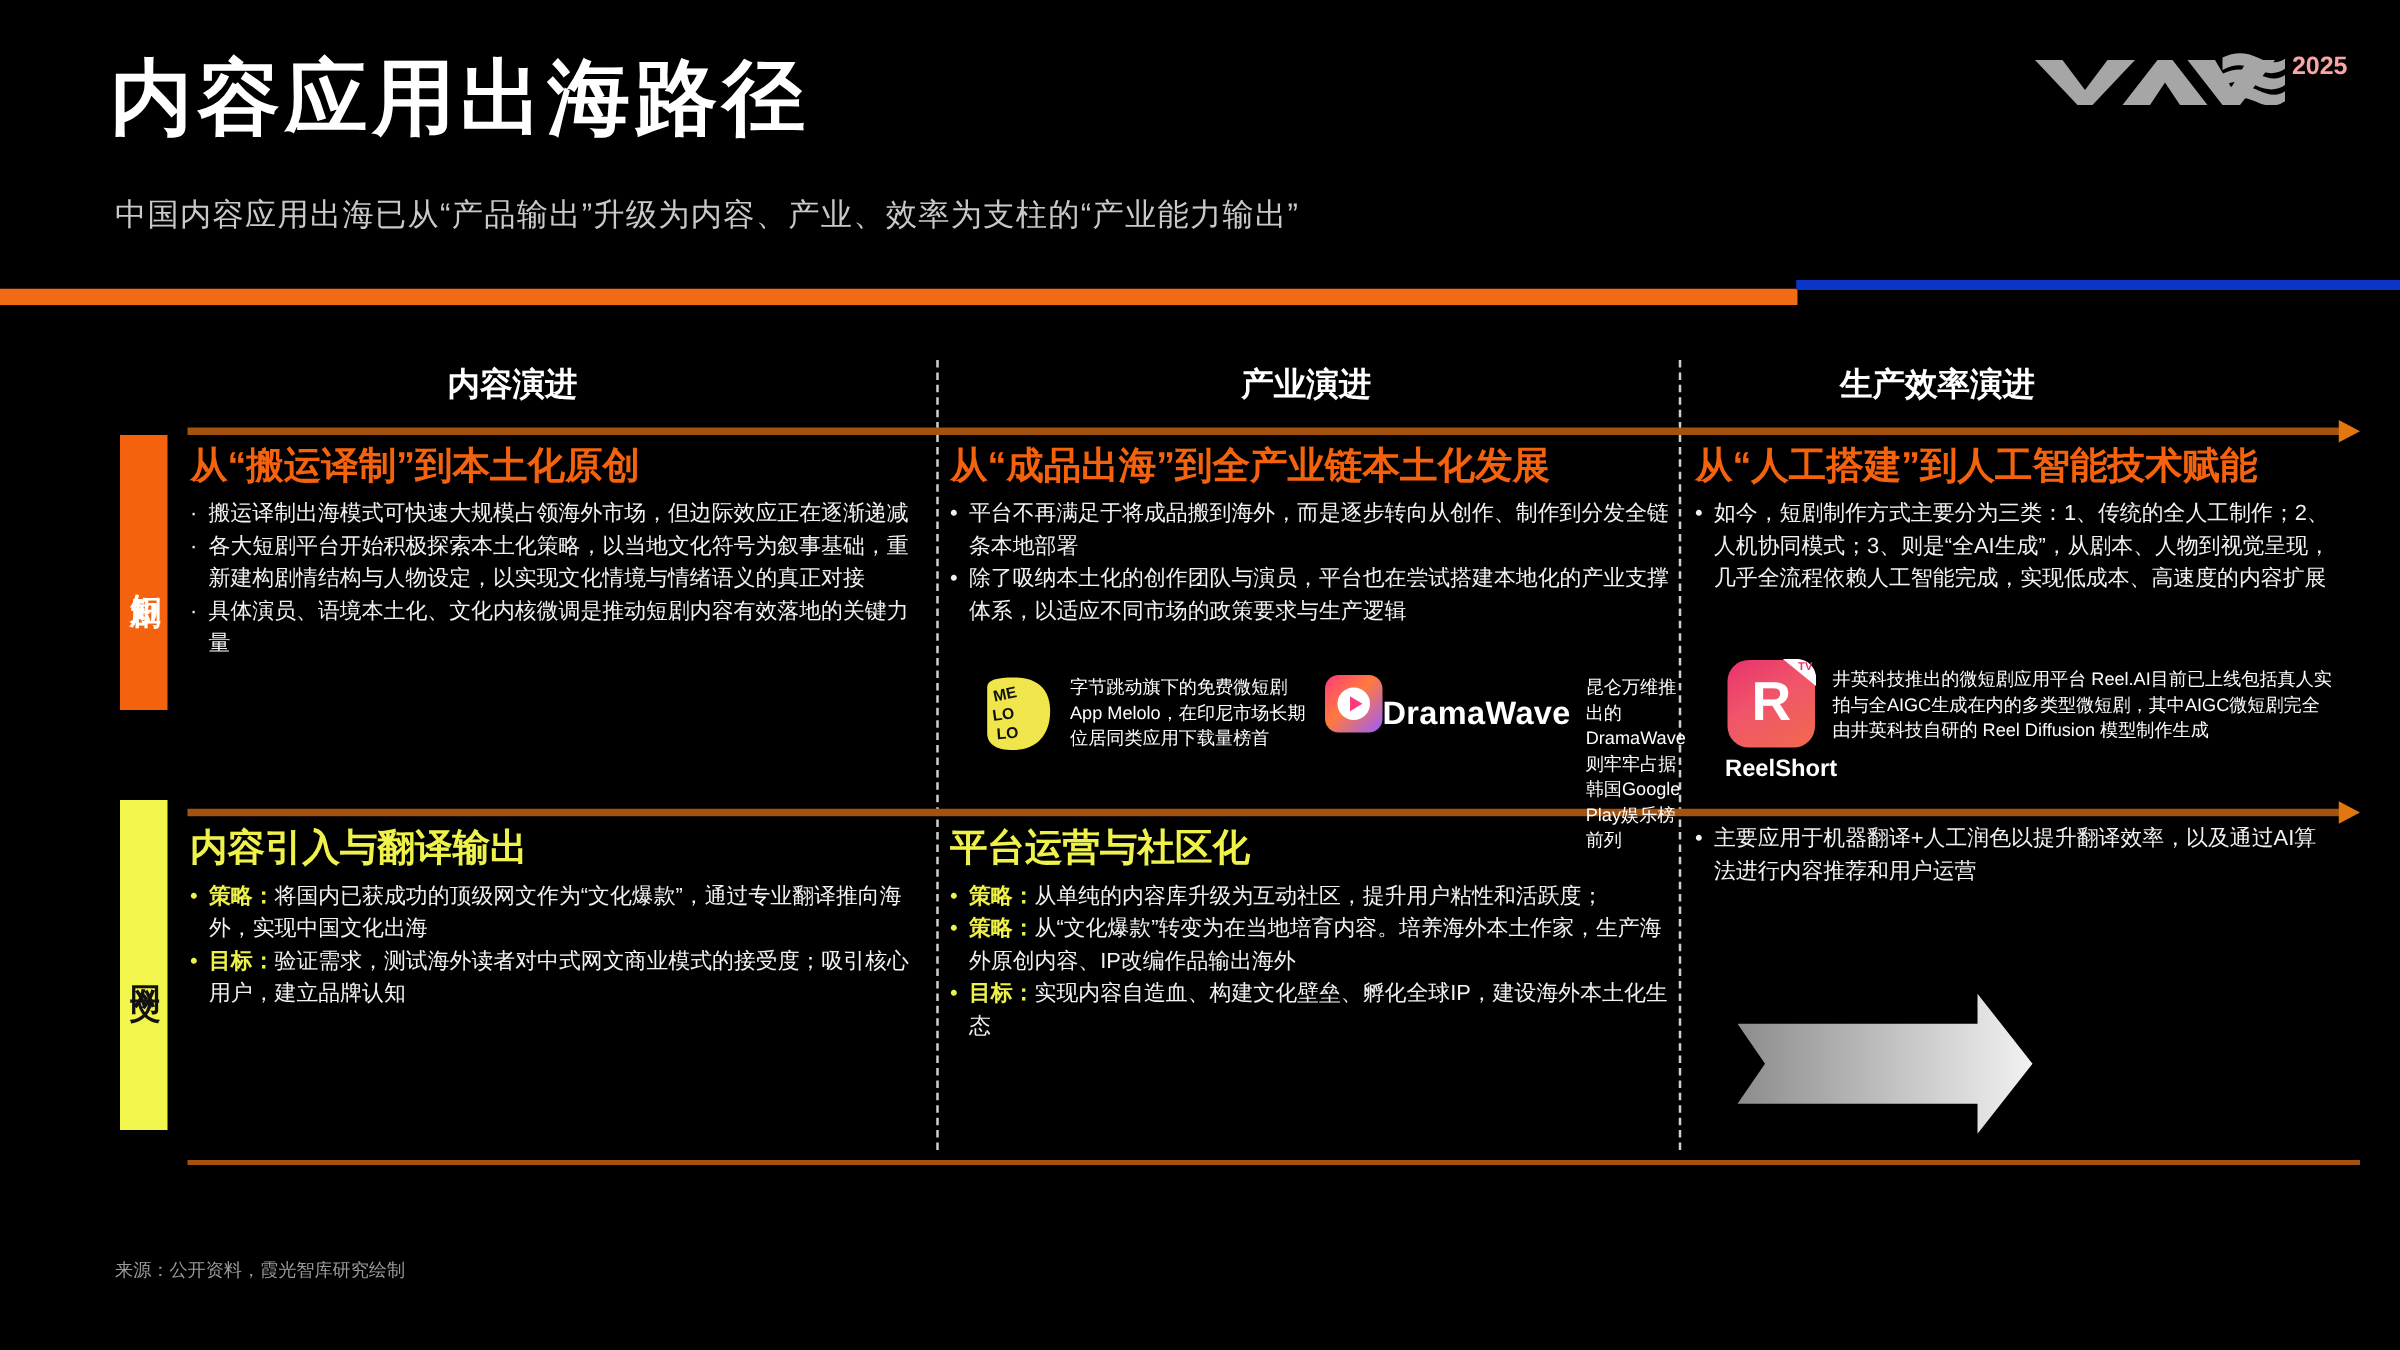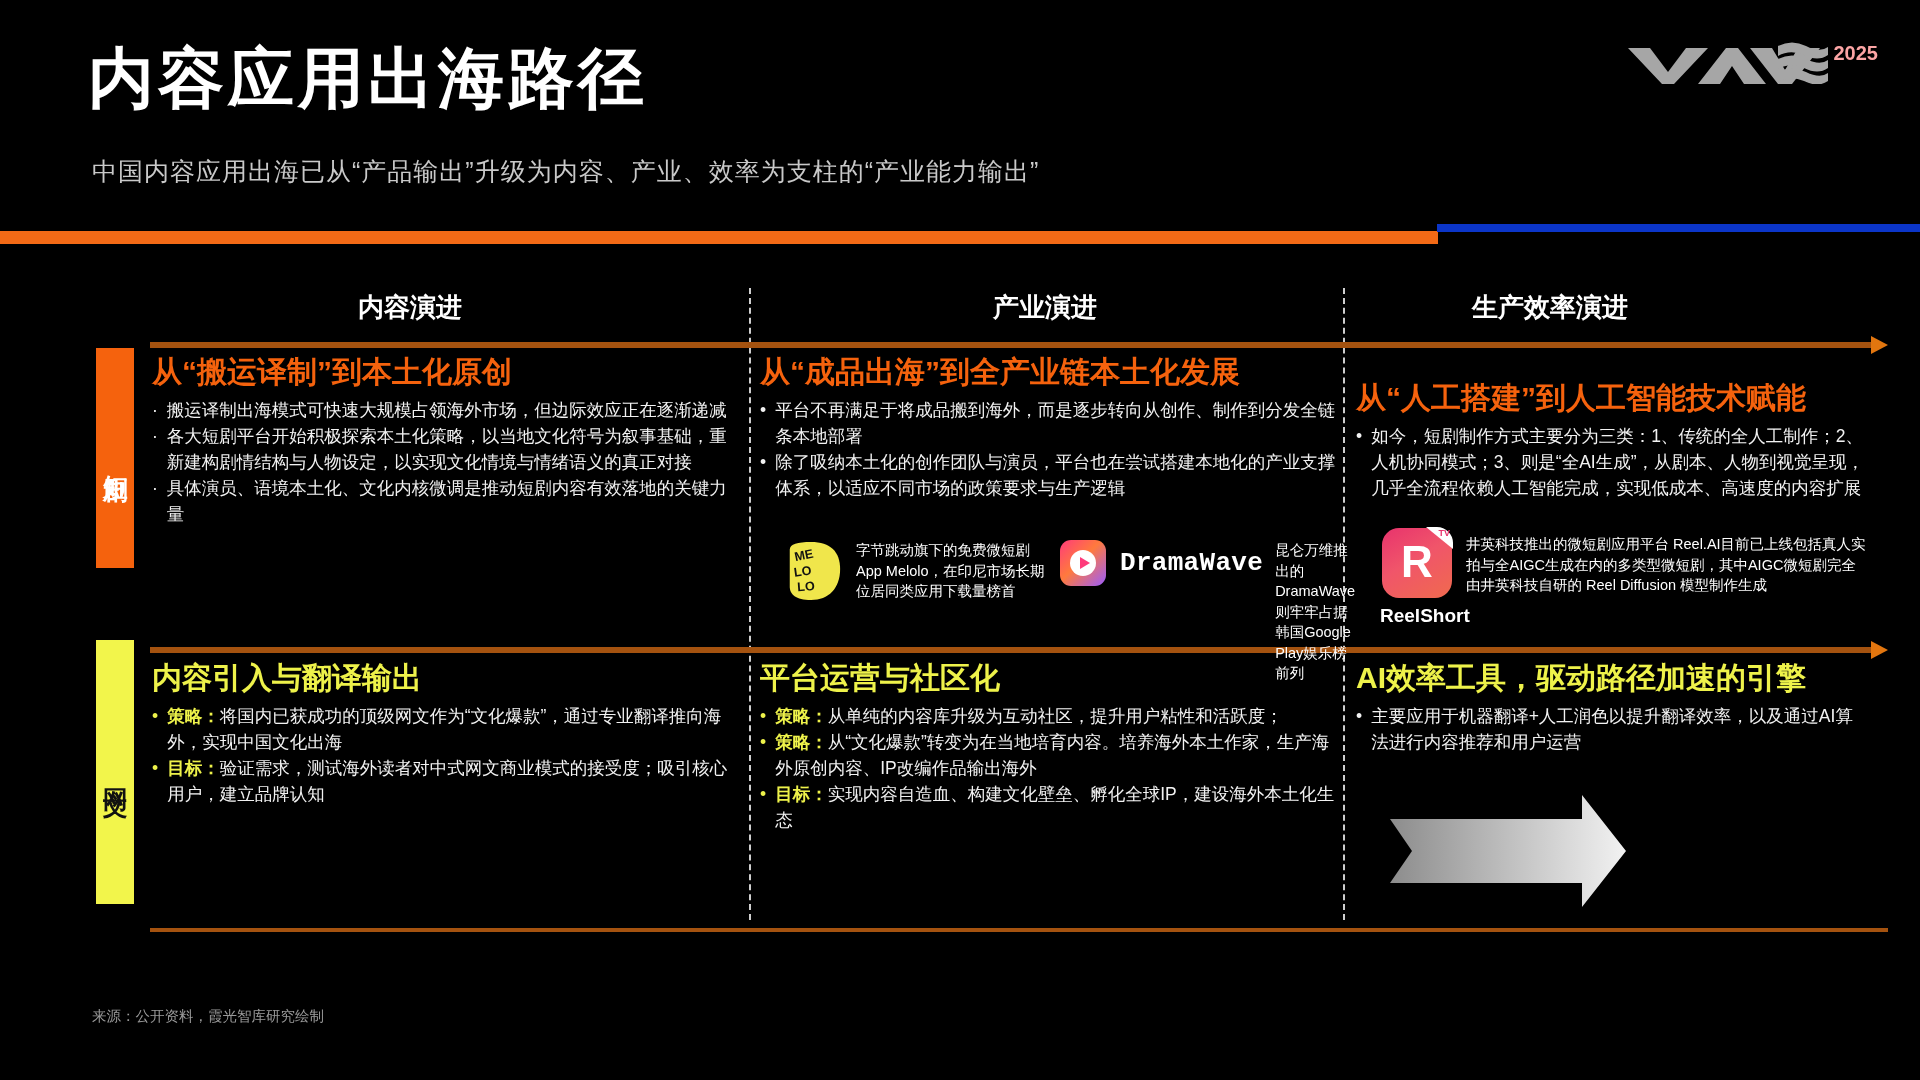--- a/index.html
+++ b/index.html
@@ -99,7 +99,7 @@
 
   .r1c1 { left: 152px; top: 352px; width: 588px; }
   .r1c2 { left: 760px; top: 352px; width: 578px; }
-  .r1c3 { left: 1356px; top: 352px; width: 512px; margin-top: 26px; }
+  .r1c3 { left: 1356px; top: 352px; width: 512px; }
   .r2c1 { left: 152px; top: 658px; width: 588px; }
   .r2c2 { left: 760px; top: 658px; width: 578px; }
   .r2c3 { left: 1356px; top: 658px; width: 512px; }

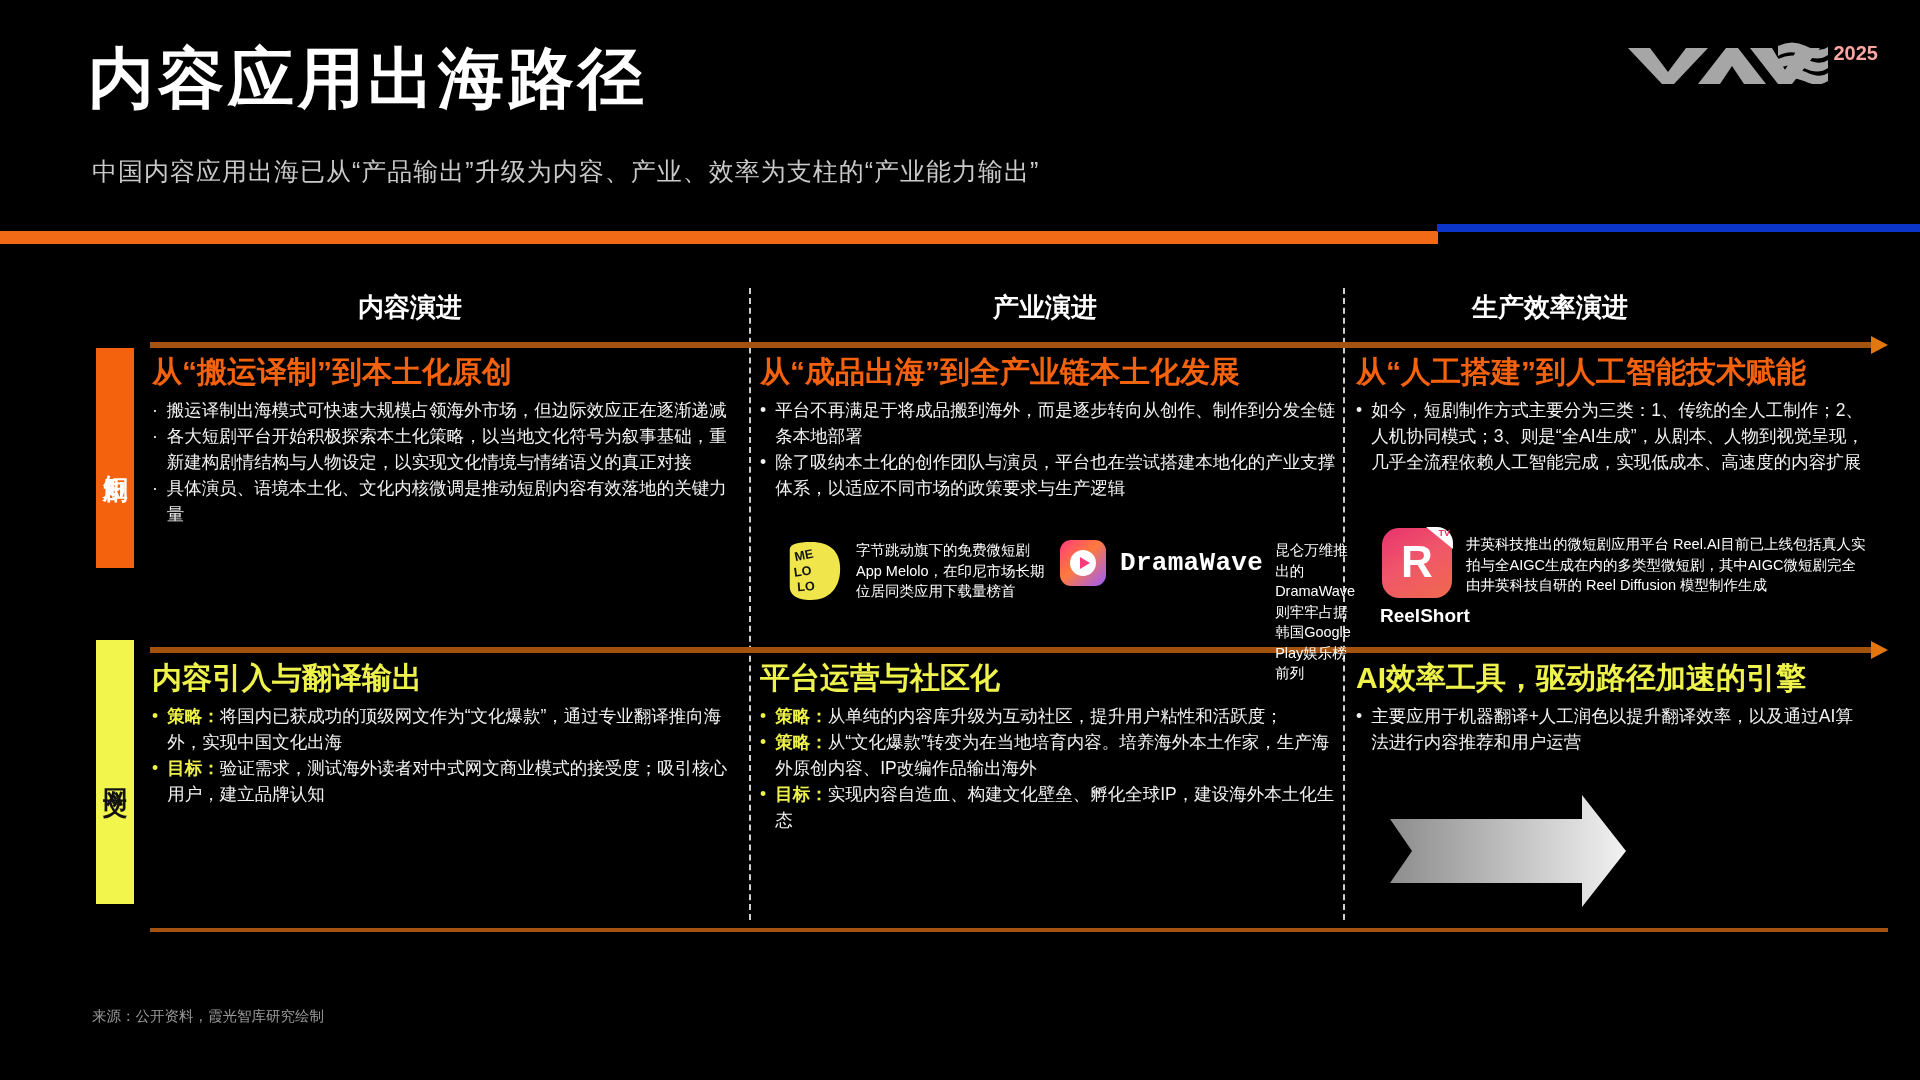--- a/index.html
+++ b/index.html
@@ -250,7 +250,7 @@
   </div>
 
   <div class="brand-row dramawave-wrap">
-    <div style="display:flex; align-items:flex-start; gap:14px;font-family:Liberation Mono, monospace;">
+    <div style="display:flex; align-items:flex-end; gap:0;">
       <div class="dw-logo">
         <div class="inner">
             <div class="tri"></div>

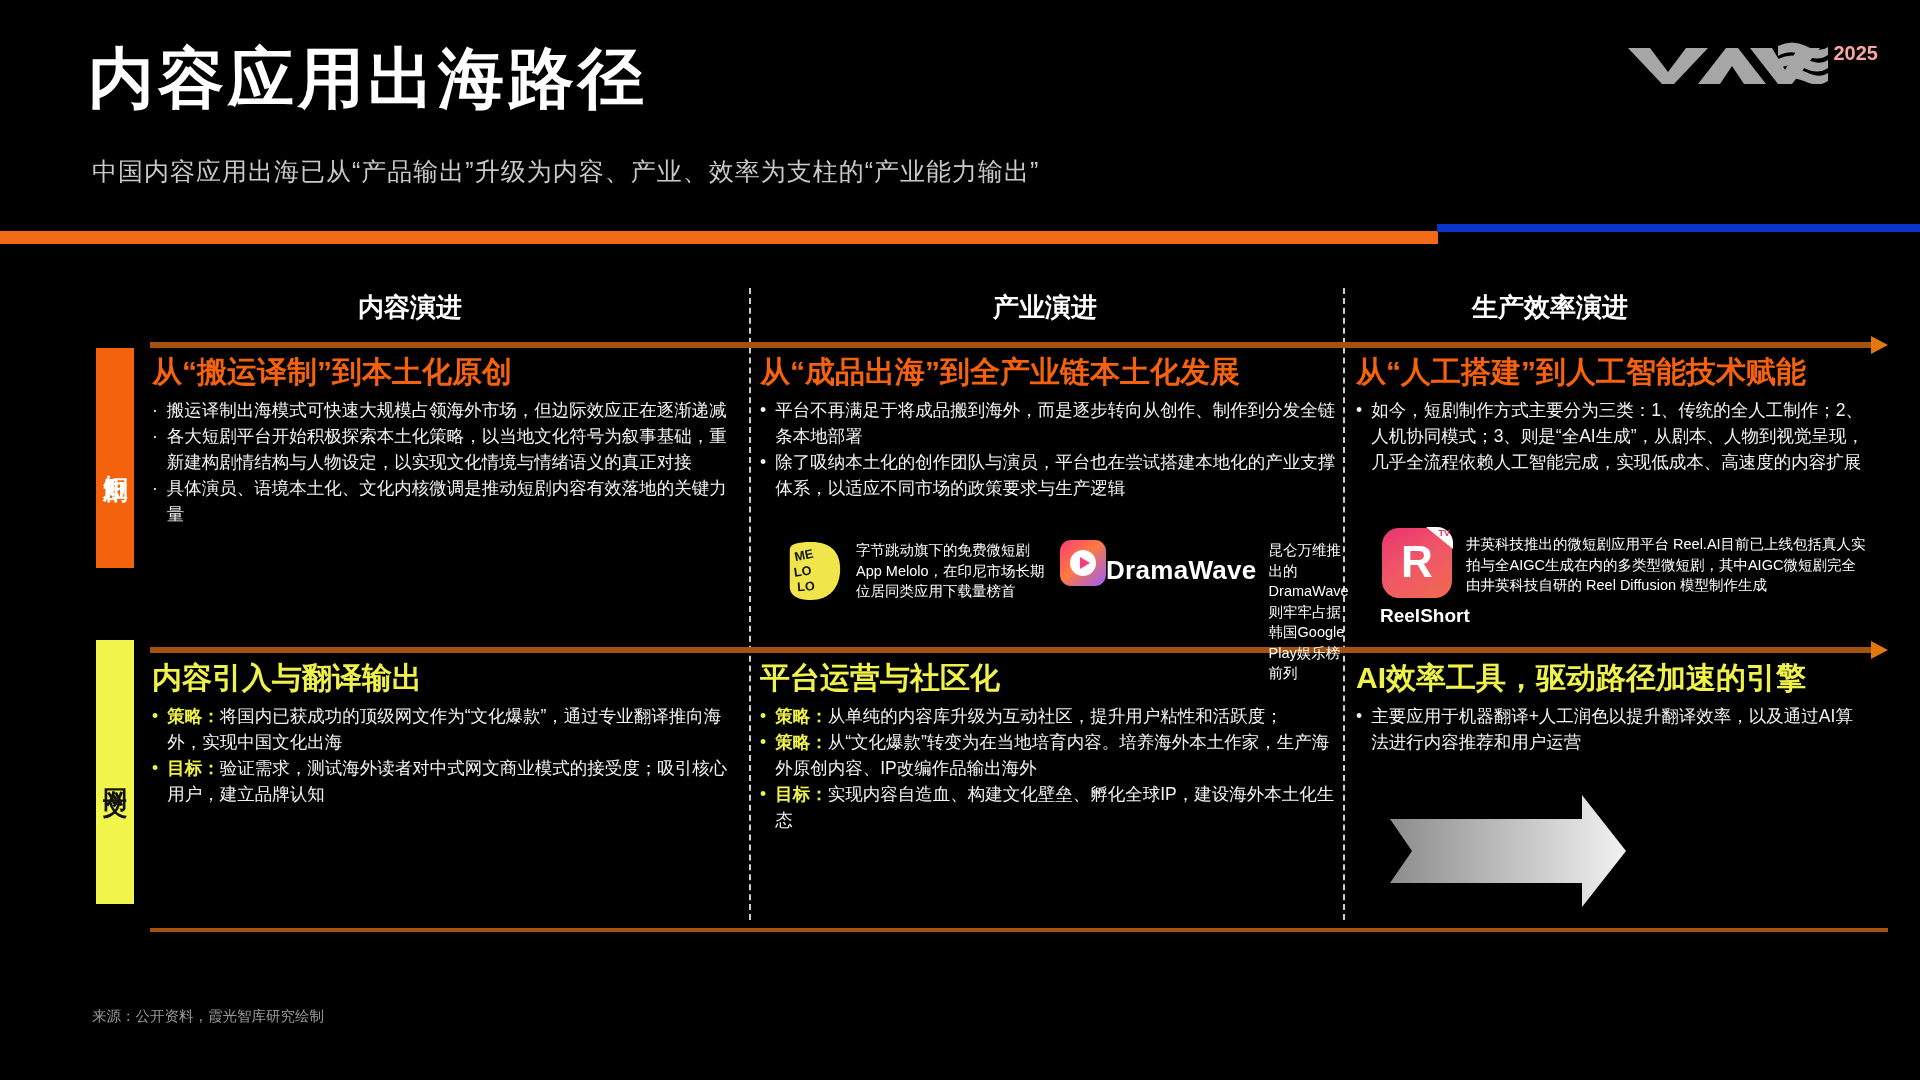--- a/index.html
+++ b/index.html
@@ -309,7 +309,6 @@
   </div>
 
   <div class="block r2c3">
-    <div class="b-title t-yellow">AI效率工具，驱动路径加速的引擎</div>
     <div class="b-body">
       <div class="li">
           <span class="dot">•</span>

